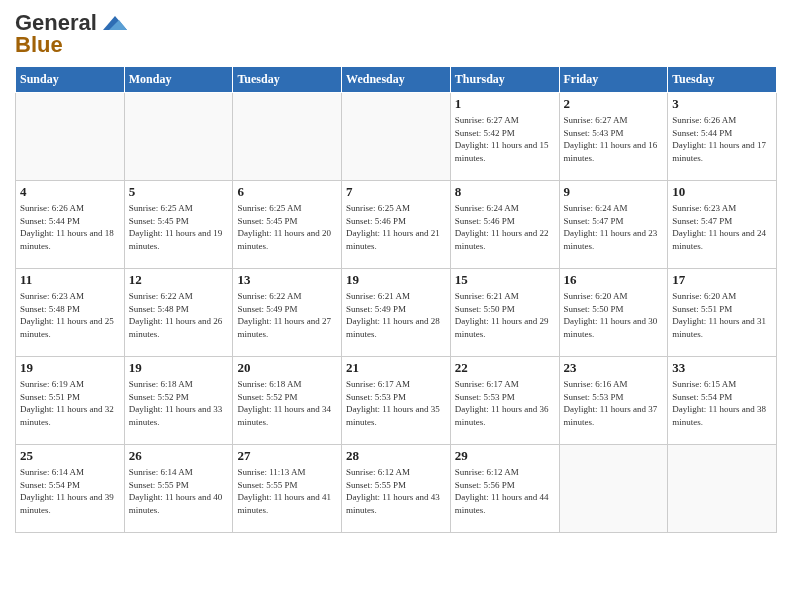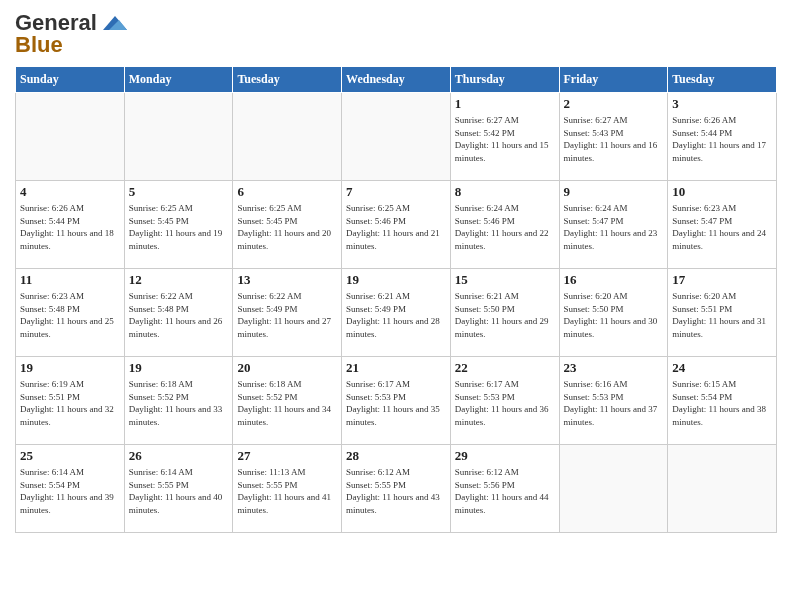--- a/index.html
+++ b/index.html
@@ -201,7 +201,7 @@
           <td><span class="day-num">23</span><span class="day-info" style="white-space: pre-line;">Sunrise: 6:16 AM
 Sunset: 5:53 PM
 Daylight: 11 hours and 37 minutes.</span></td>
-          <td><span class="day-num">24</span><span class="day-info" style="white-space: pre-line;">Sunrise: 6:15 AM
+          <td><span class="day-num">33</span><span class="day-info" style="white-space: pre-line;">Sunrise: 6:15 AM
 Sunset: 5:54 PM
 Daylight: 11 hours and 38 minutes.</span></td>
         </tr>

